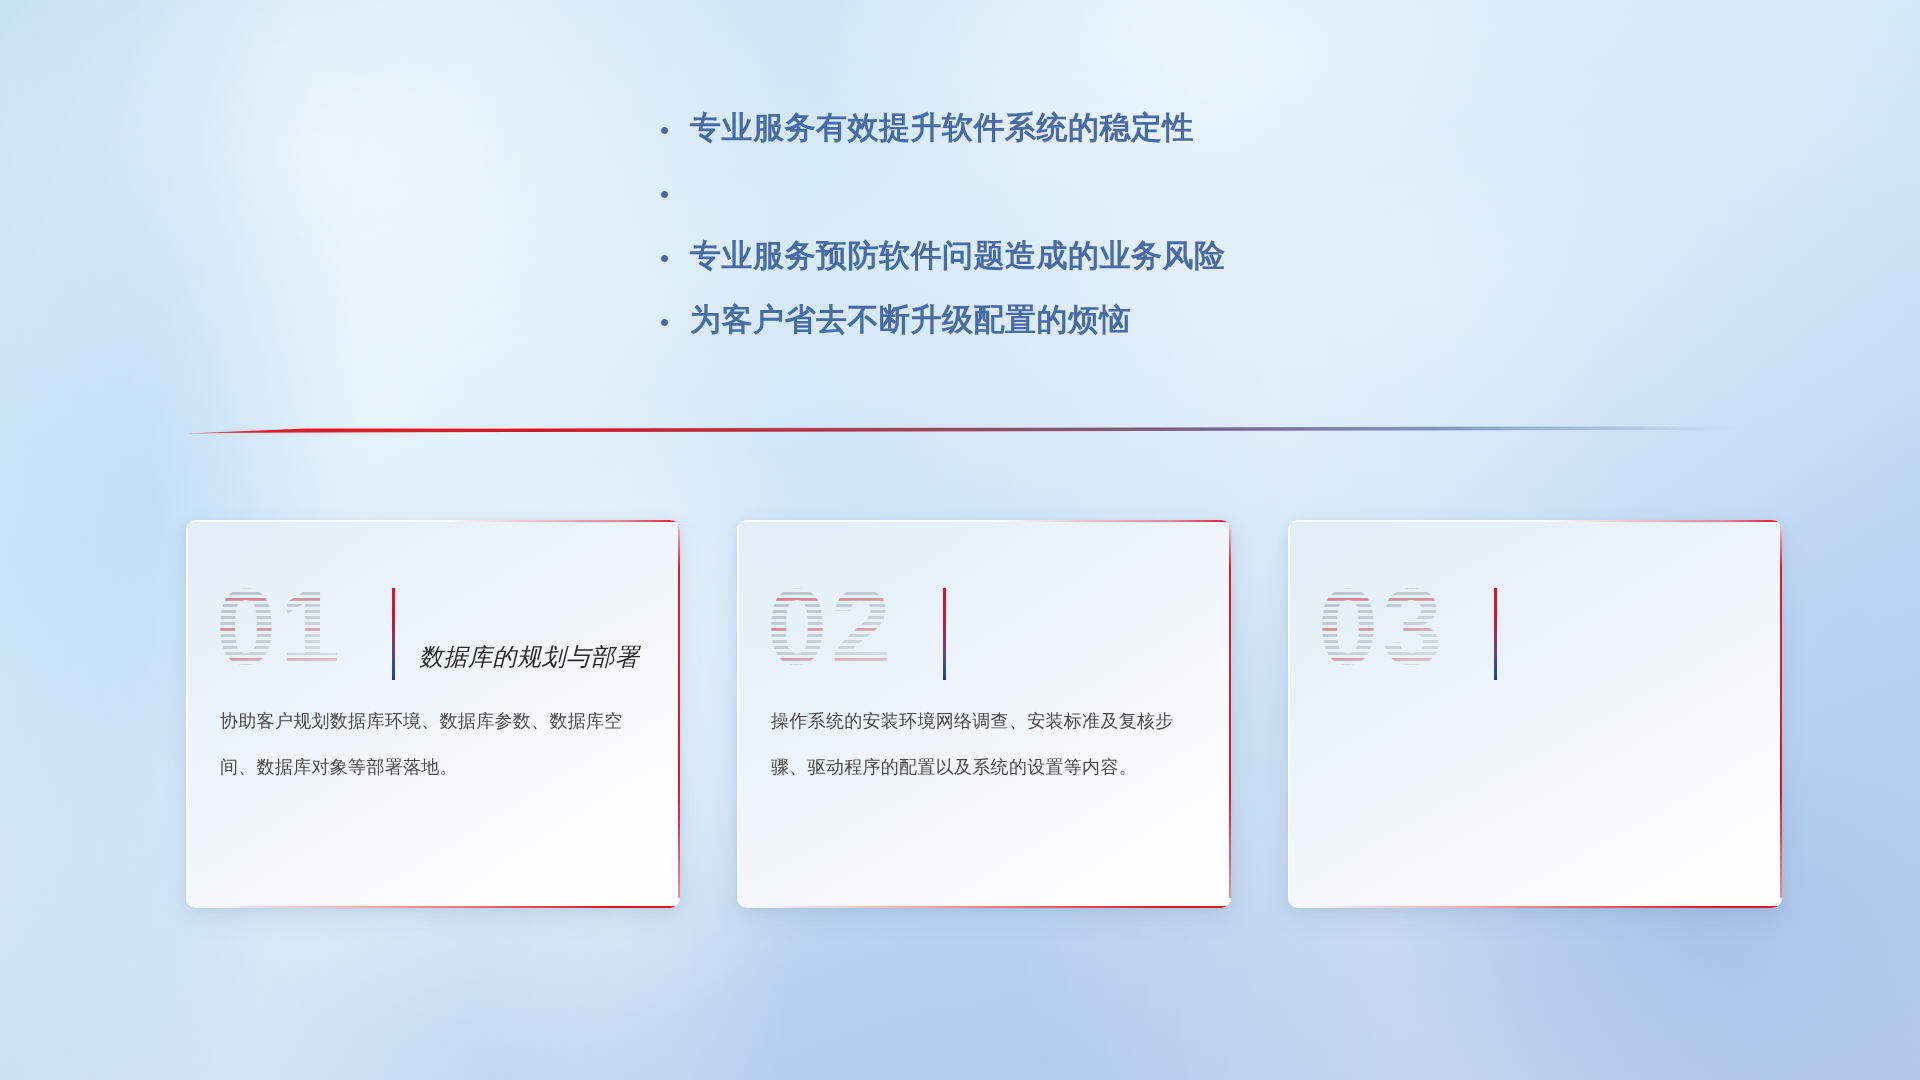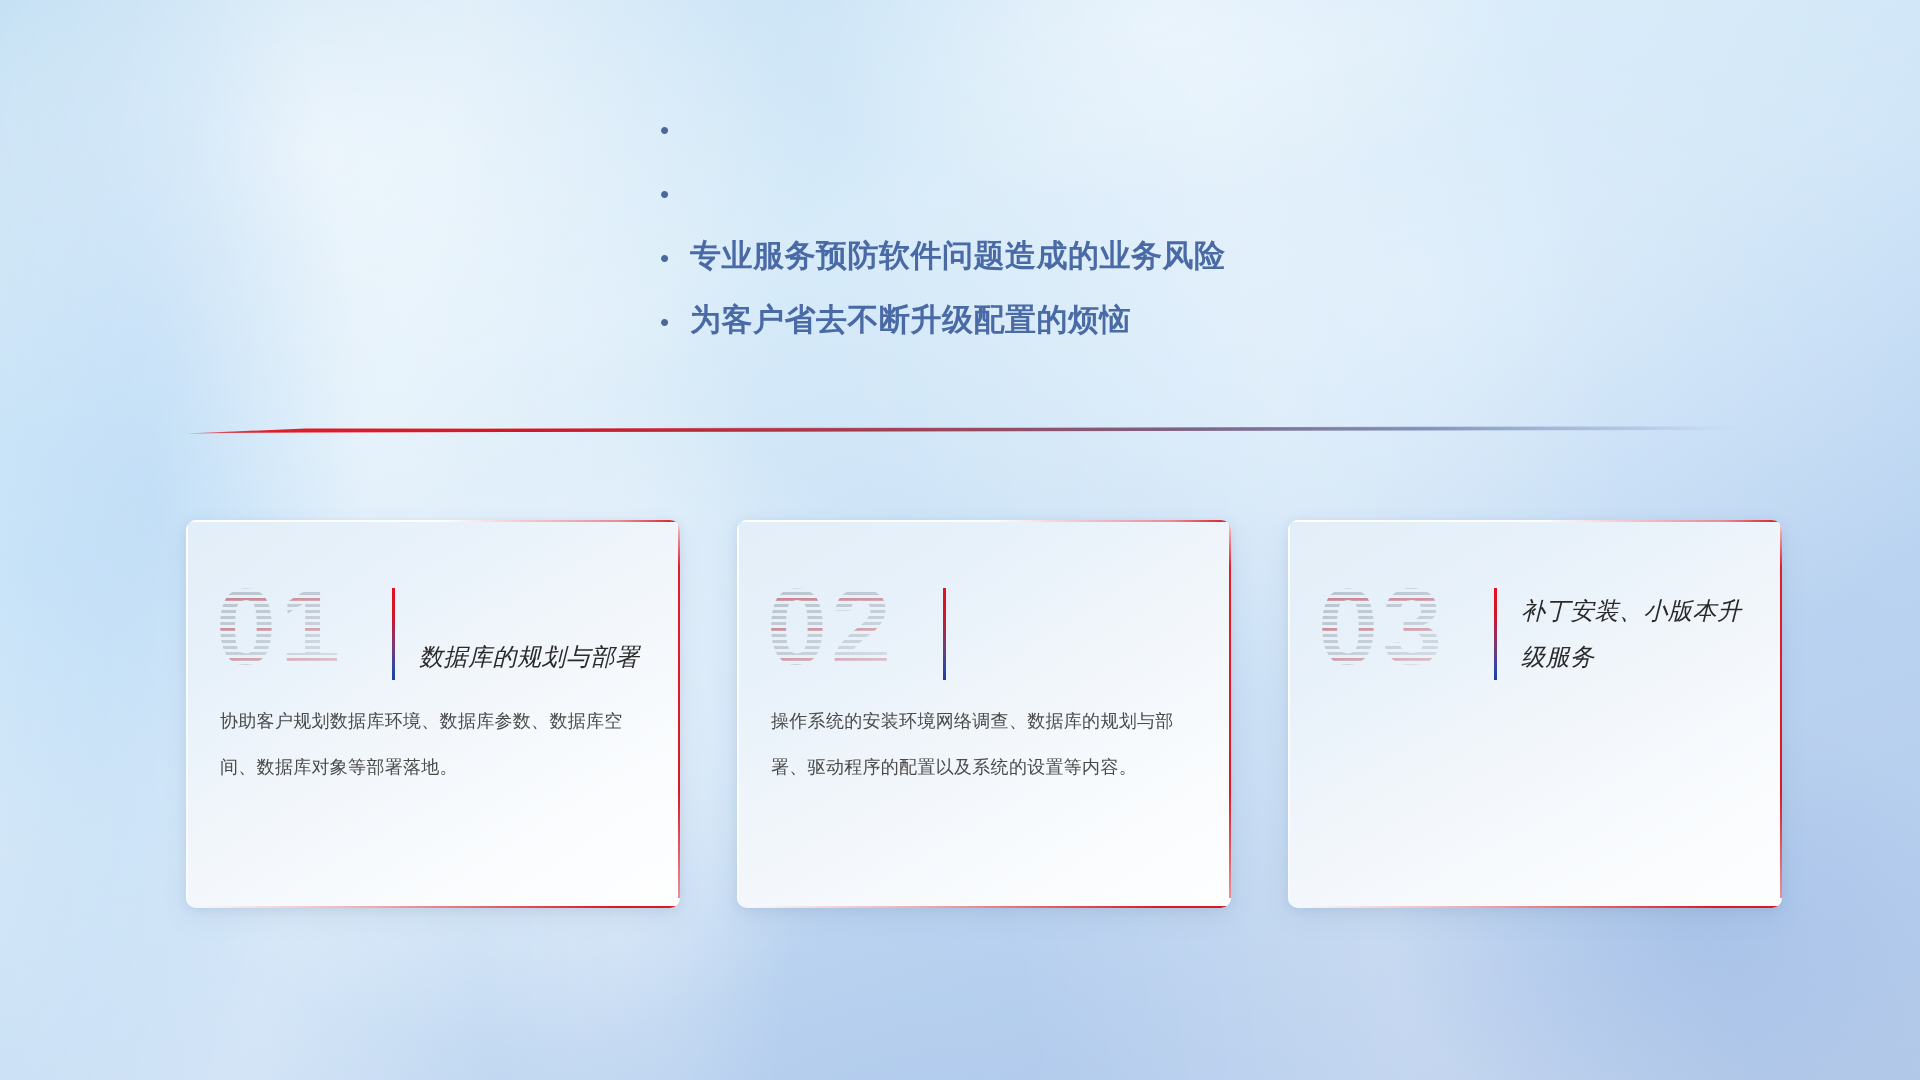--- a/index.html
+++ b/index.html
@@ -187,6 +187,7 @@
   <div class="bullets">
     <div class="bullet-row">
       <span class="bullet-dot">•</span>
+      <span class="bullet-text">专业服务有效提升软件系统的稳定性</span>
     </div>
     <div class="bullet-row">
       <span class="bullet-dot">•</span>

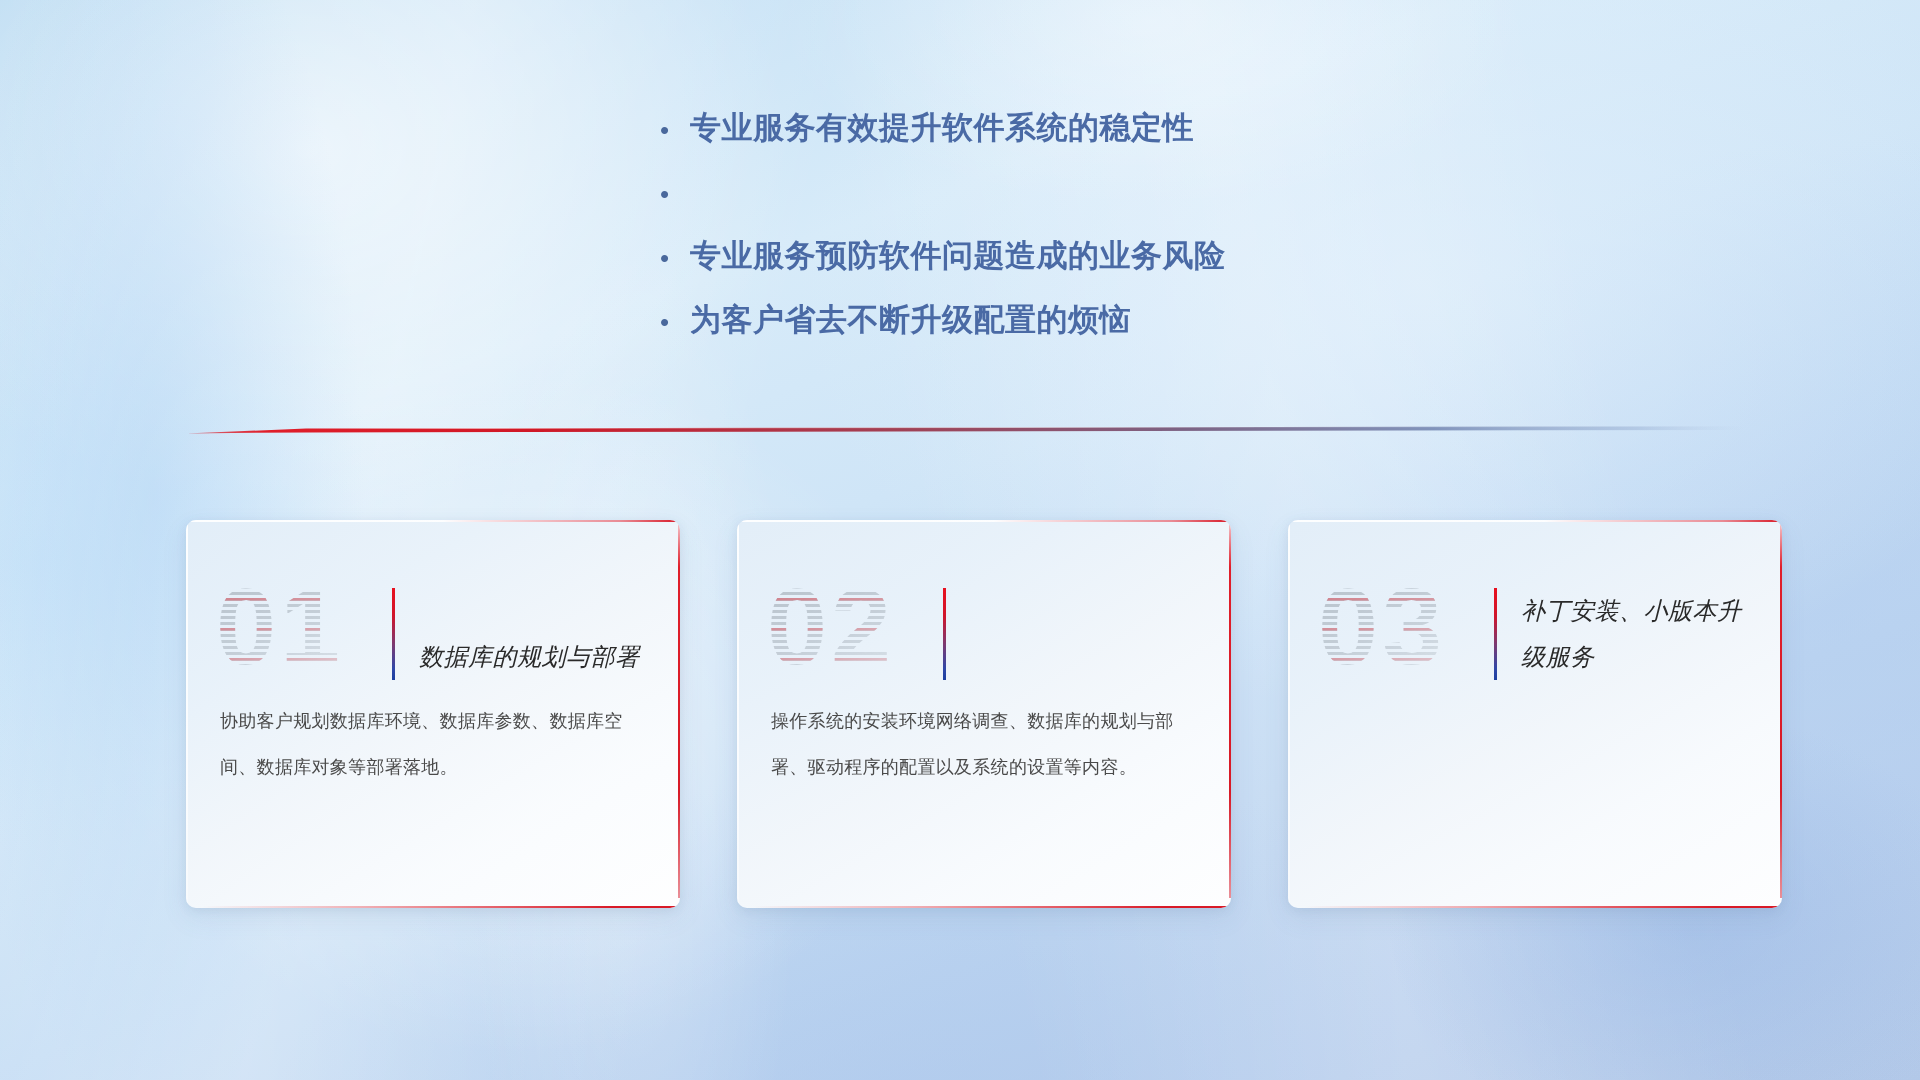--- a/index.html
+++ b/index.html
@@ -334,7 +334,6 @@
           </svg>
         </div>
         <span class="card-rule"></span>
-        <div class="card-title">补丁安装、小版本升级服务</div>
       </div>
     </div>
 

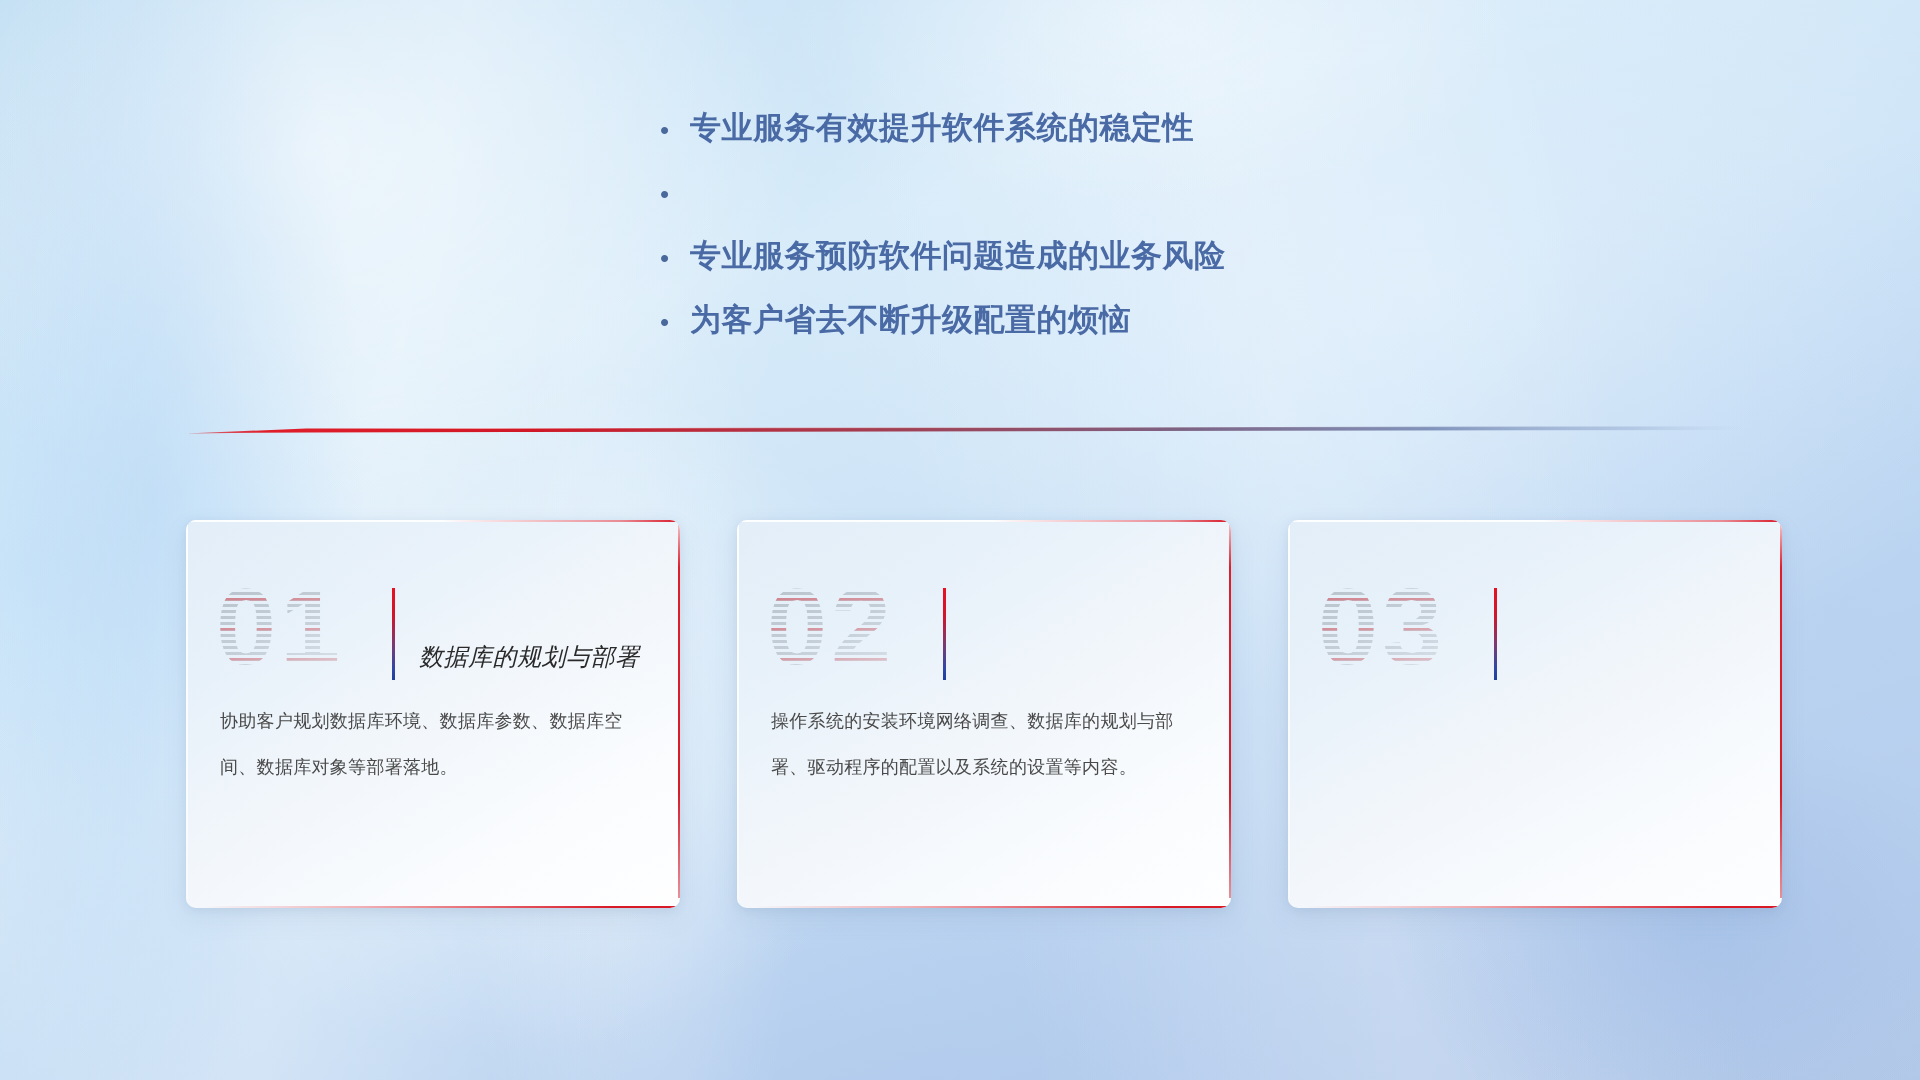--- a/index.html
+++ b/index.html
@@ -299,7 +299,7 @@
         </div>
         <span class="card-rule"></span>
       </div>
-      <div class="card-body">操作系统的安装环境网络调查、数据库的规划与部署、驱动程序的配置以及系统的设置等内容。</div>
+      <div class="card-body">操作系统的安装环境网络调查、安装标准及复核步骤、驱动程序的配置以及系统的设置等内容。</div>
     </div>
 
     <div class="card">

